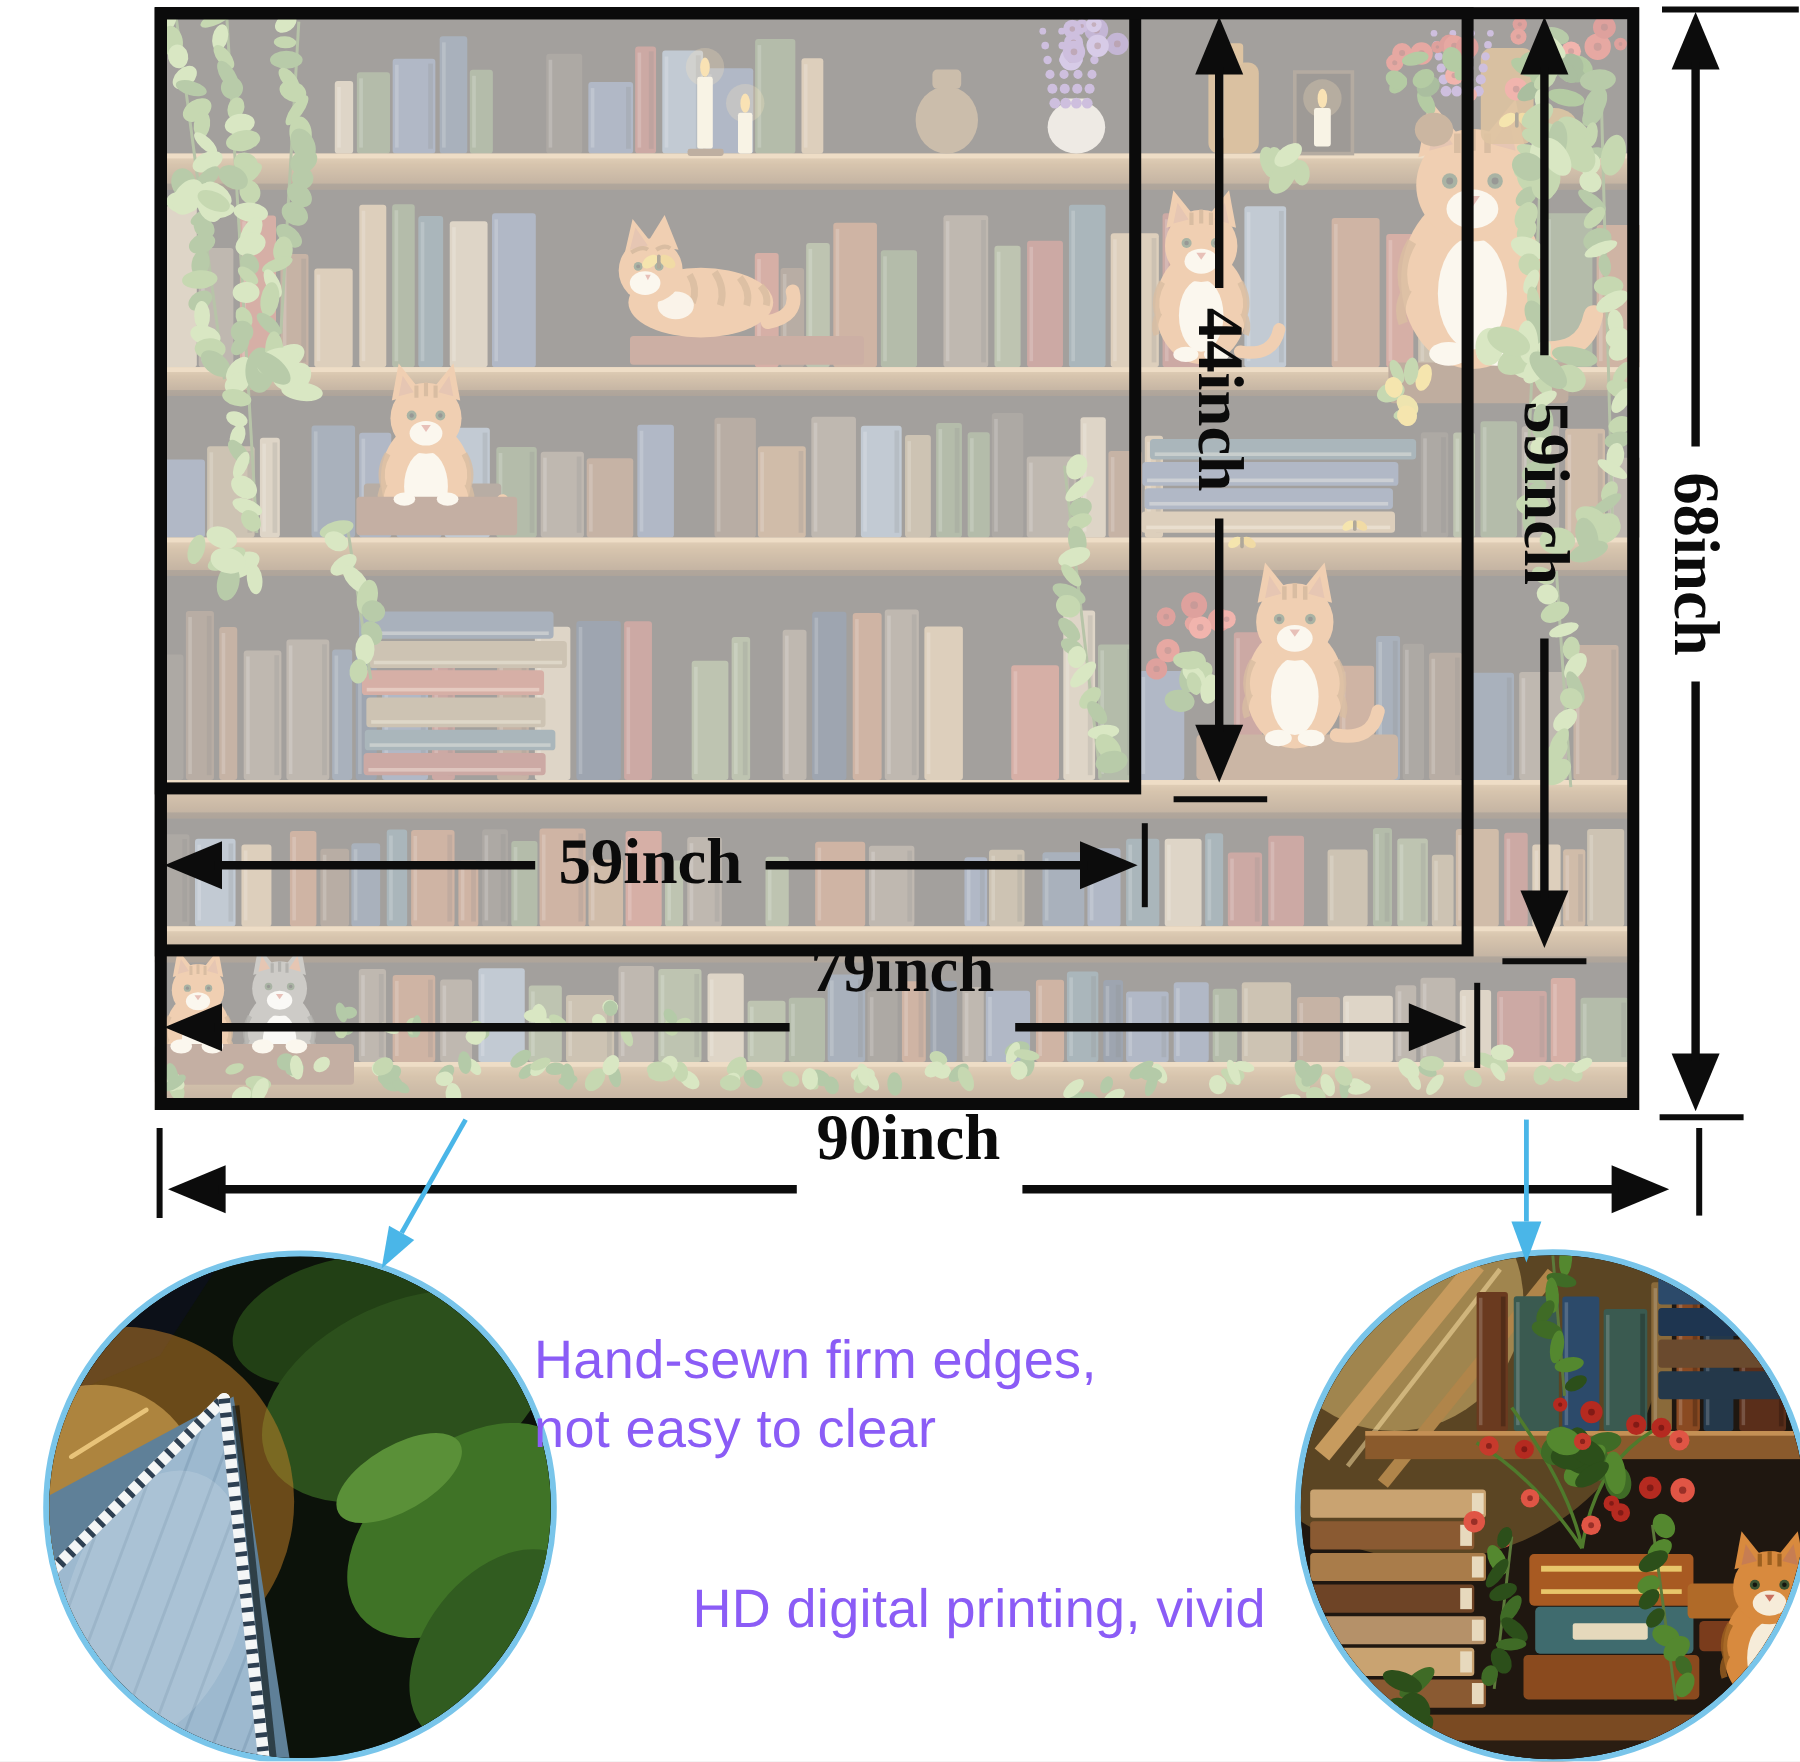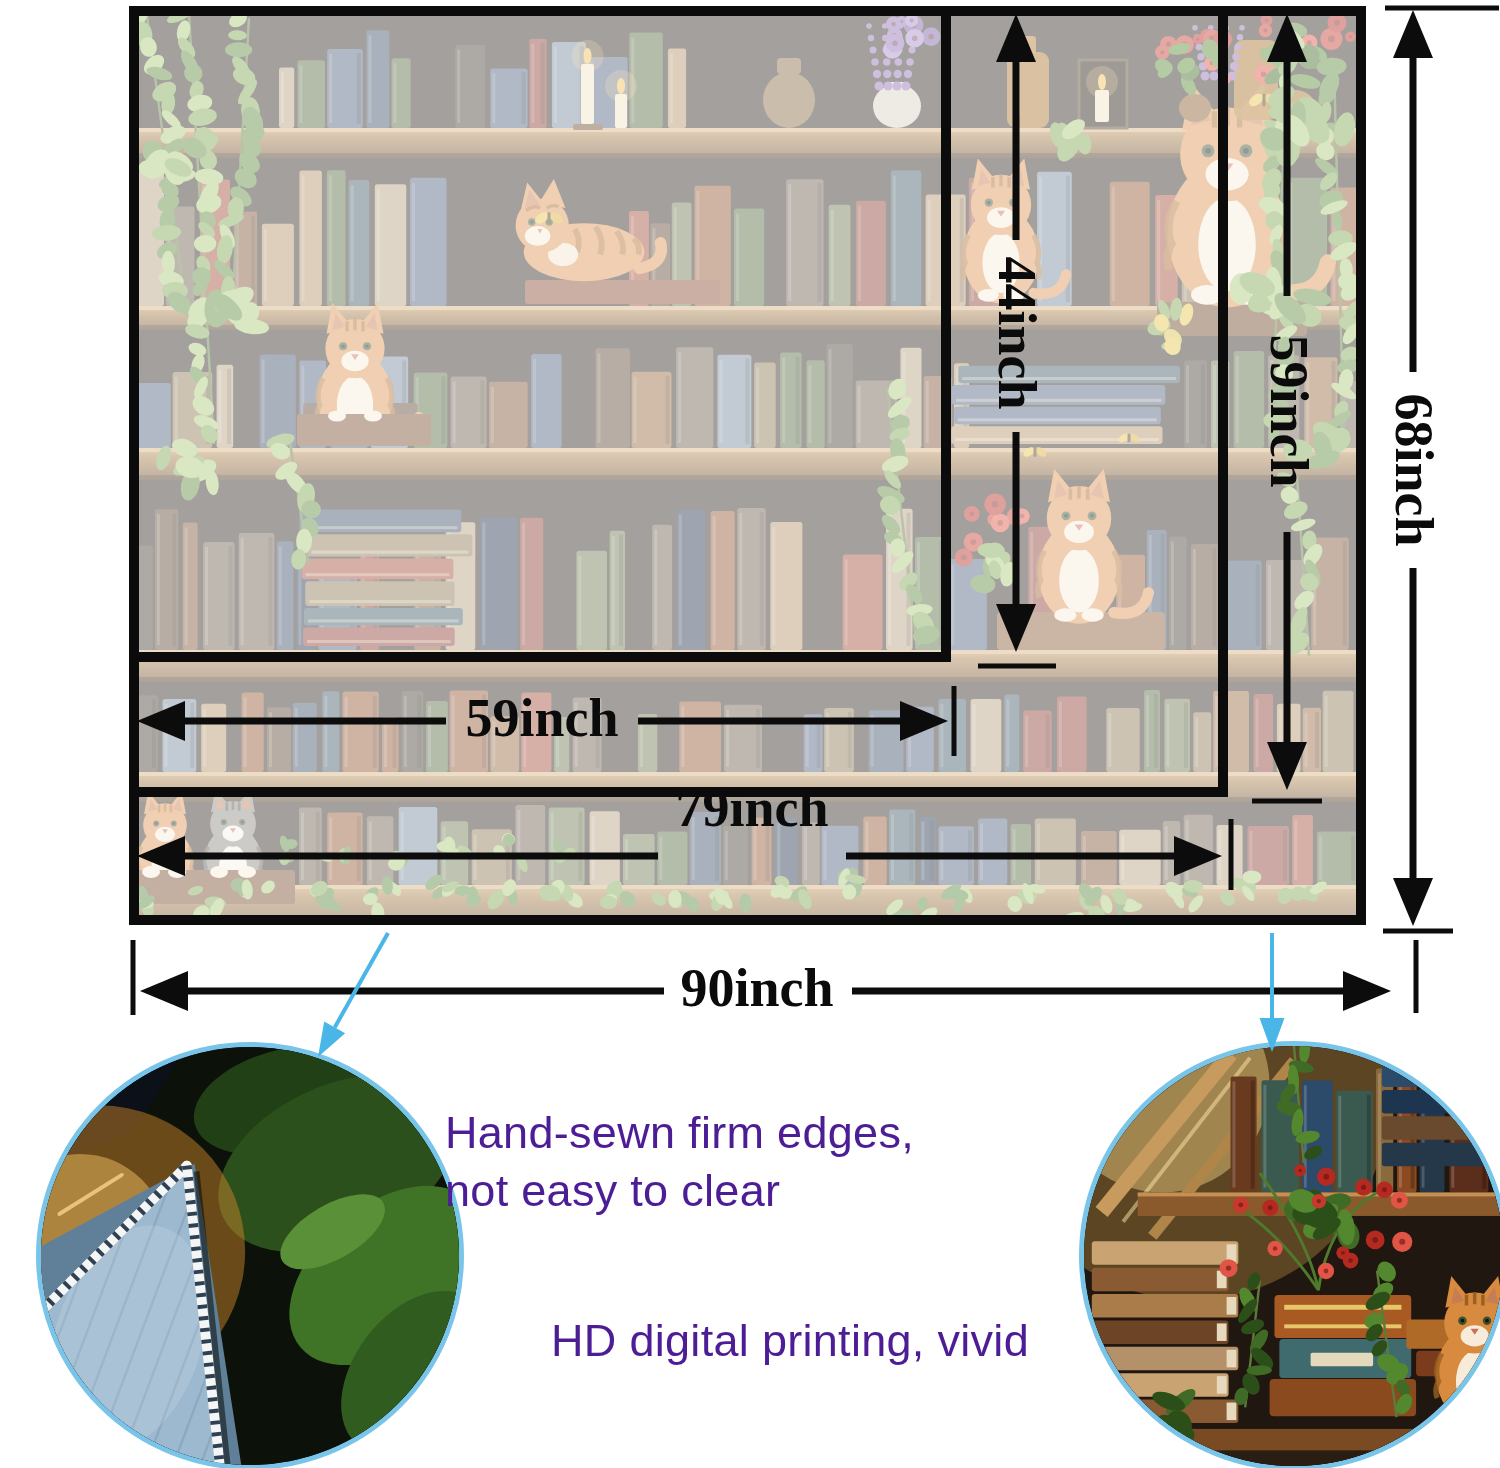--- a/index.html
+++ b/index.html
@@ -1324,7 +1324,7 @@
   <div class="dim vert" style="left:1414px;top:470px">68inch</div>
   <div class="dim" style="left:542px;top:718px">59inch</div>
   <div class="dim" style="left:752px;top:808px">79inch</div>
-  <div class="dim" style="left:757px;top:988px">90inch</div>
+  <div class="dim" style="left:757px;top:948px">90inch</div>
 
   <div class="detail-circle" id="circle-stitch">
     <svg id="stitchsvg" viewBox="0 0 430 430">

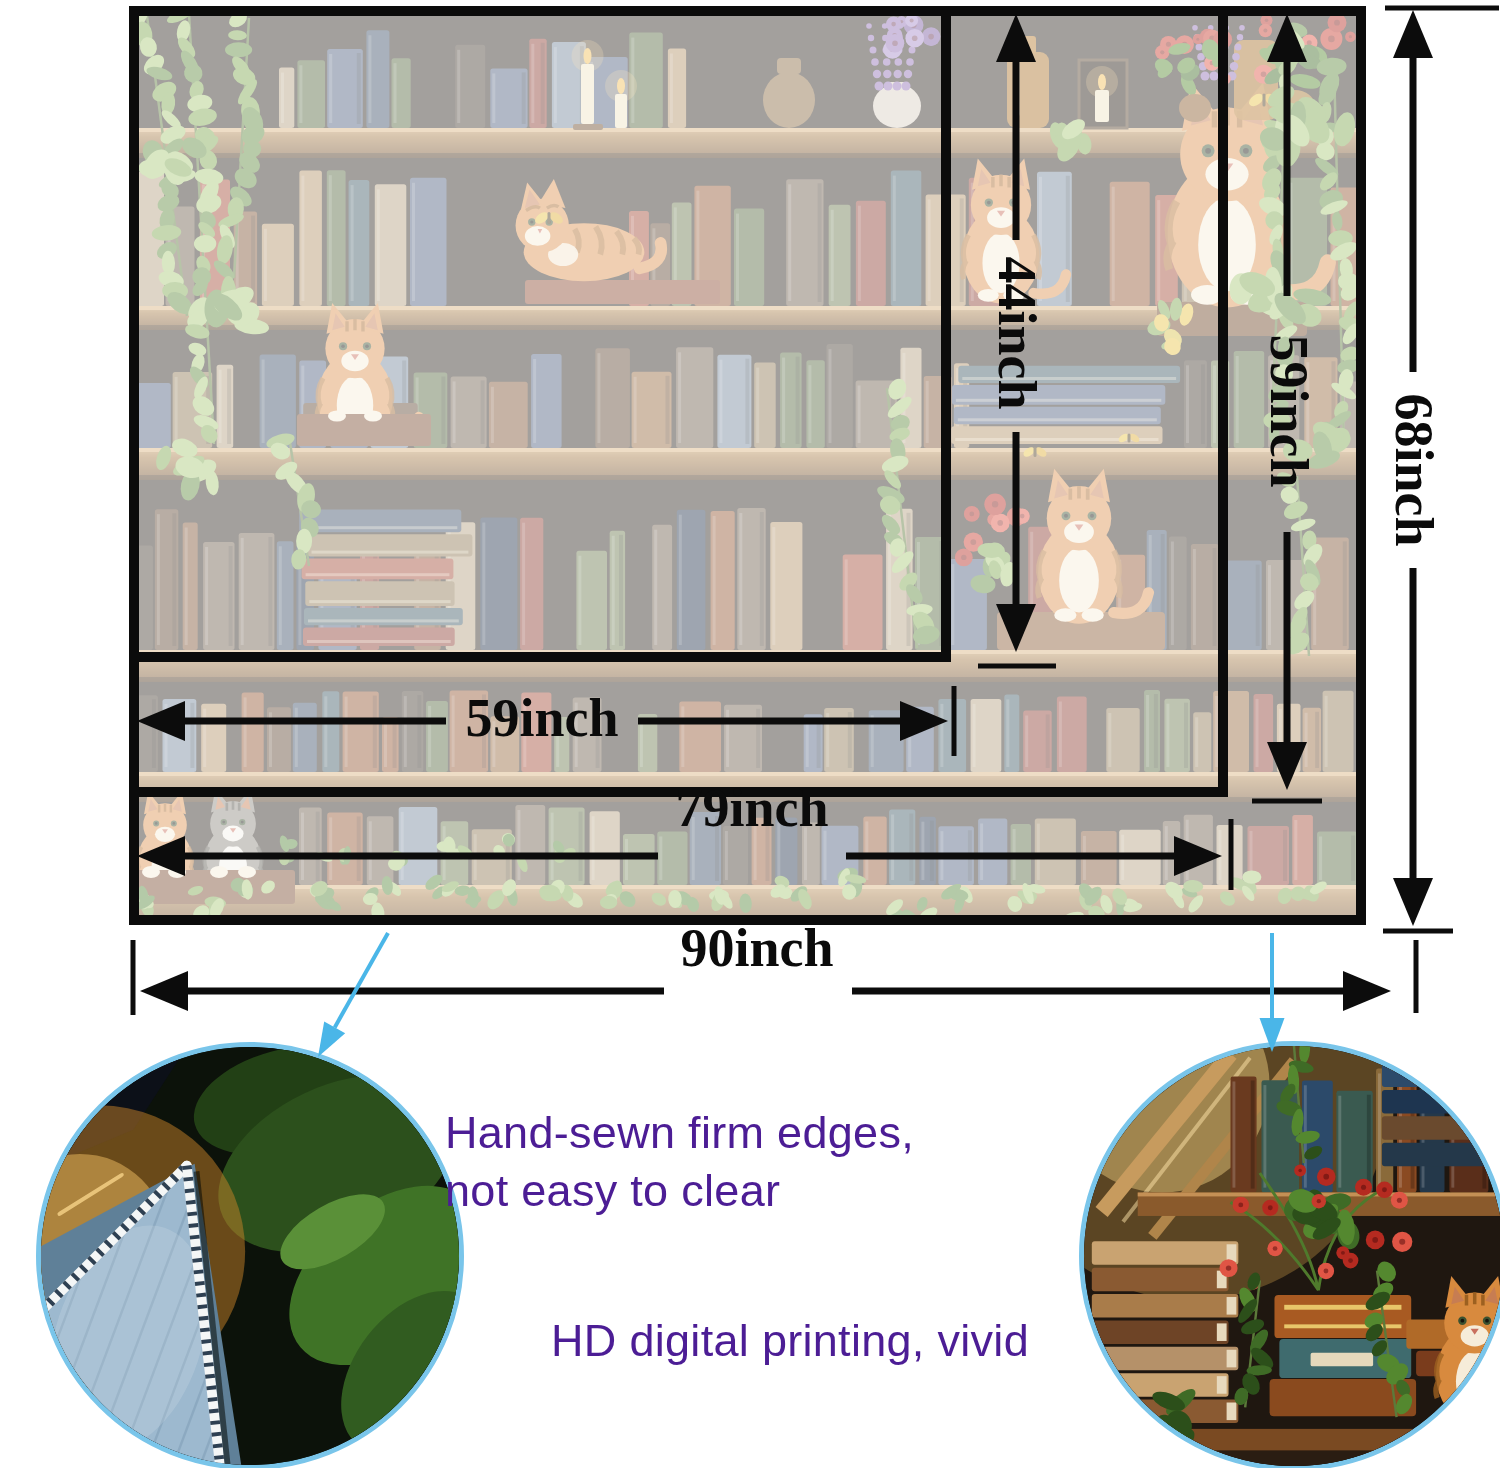--- a/index.html
+++ b/index.html
@@ -19,7 +19,7 @@
   .dim{position:absolute;font-family:"Liberation Serif",serif;font-weight:700;font-size:54px;
        color:#0b0b0b;white-space:nowrap;transform:translate(-50%,-50%);z-index:7;}
   .dim.vert{transform:translate(-50%,-50%) rotate(90deg);}
-  .callout-text{position:absolute;font-size:45px;line-height:58px;color:#4c1d95;
+  .callout-text{position:absolute;font-size:45px;line-height:58px;color:#8b5cf6;
                 letter-spacing:0.3px;z-index:7;}
 </style>
 </head>

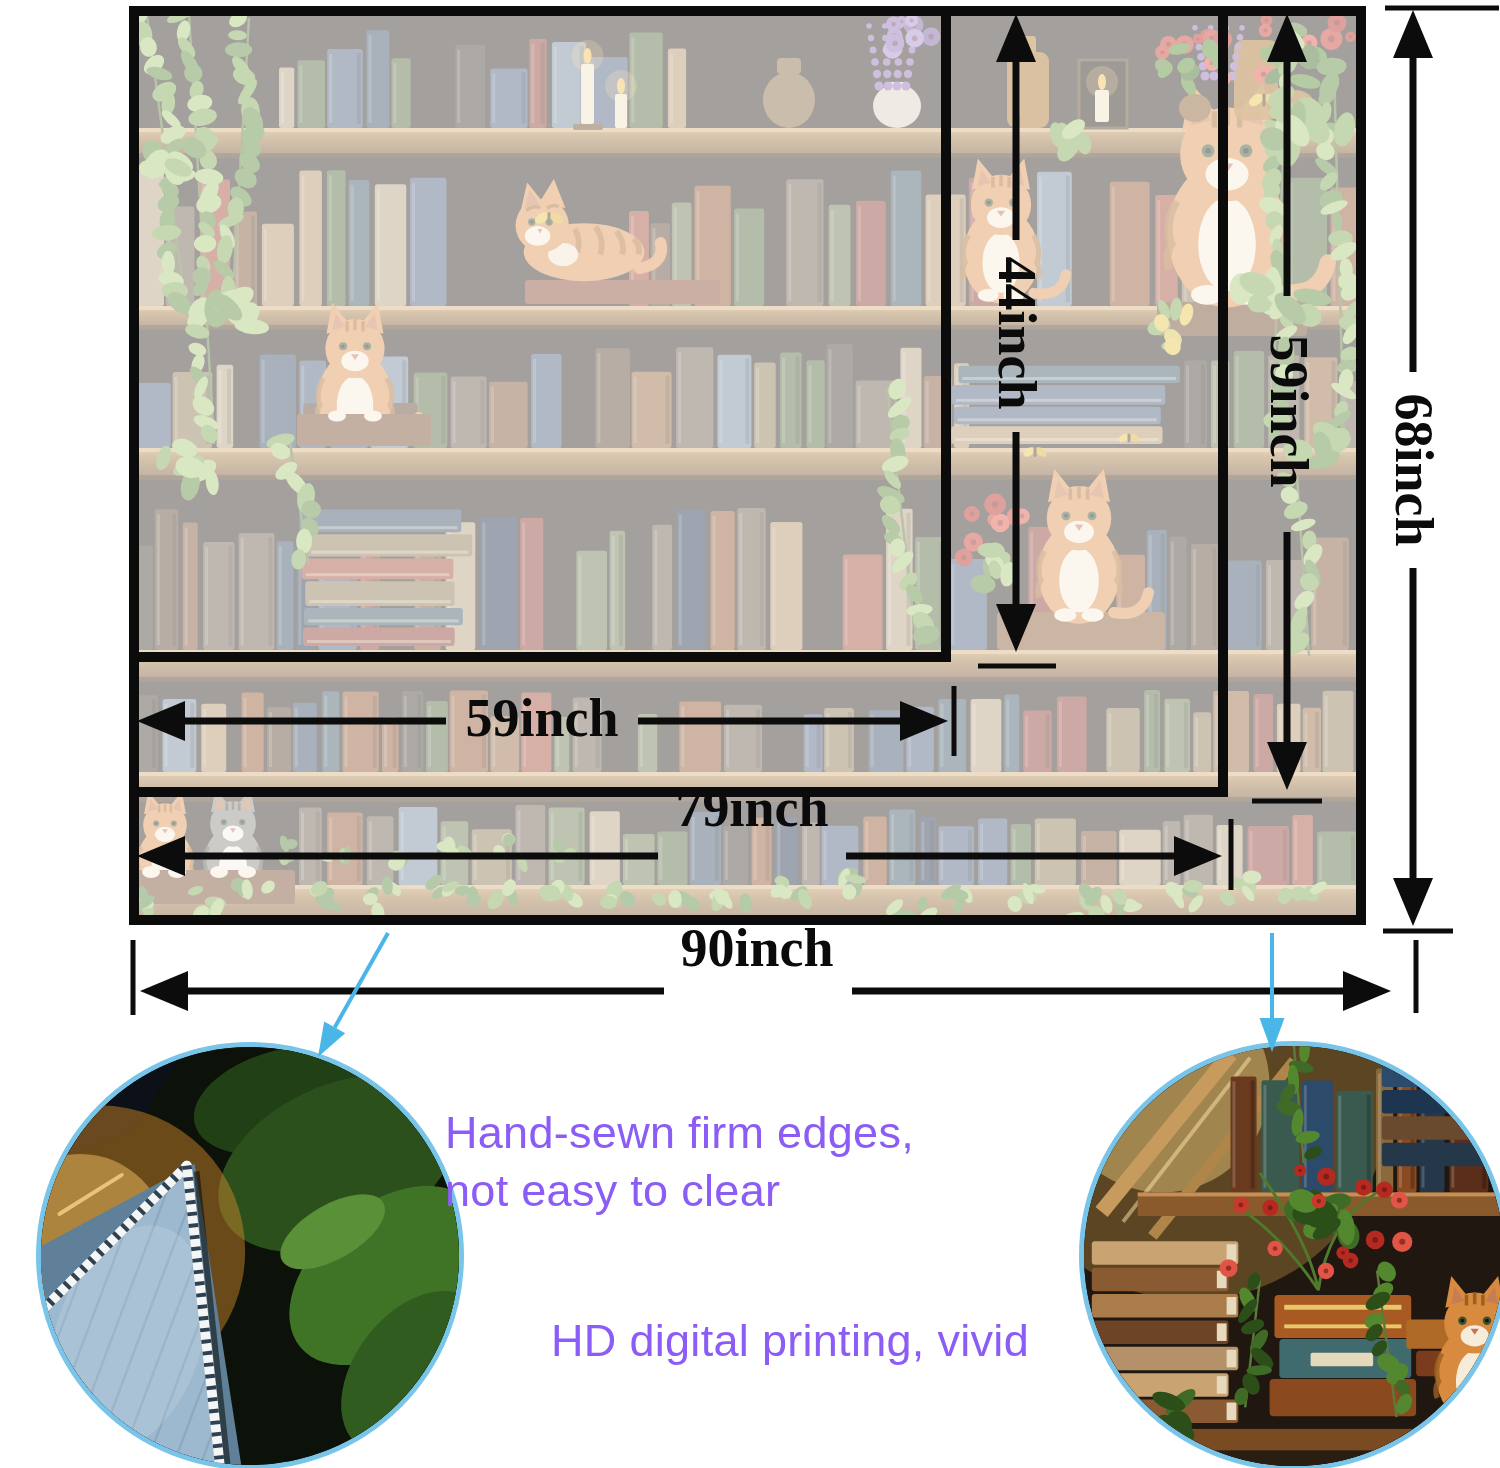--- a/index.html
+++ b/index.html
@@ -1555,7 +1555,7 @@
     <div>Hand-sewn firm edges,</div>
     <div>not easy to clear</div>
   </div>
-  <div class="callout-text" style="left:551px;top:1312px">
+  <div class="callout-text" style="left:577px;top:1312px">
     <div>HD digital printing, vivid</div>
   </div>
 

